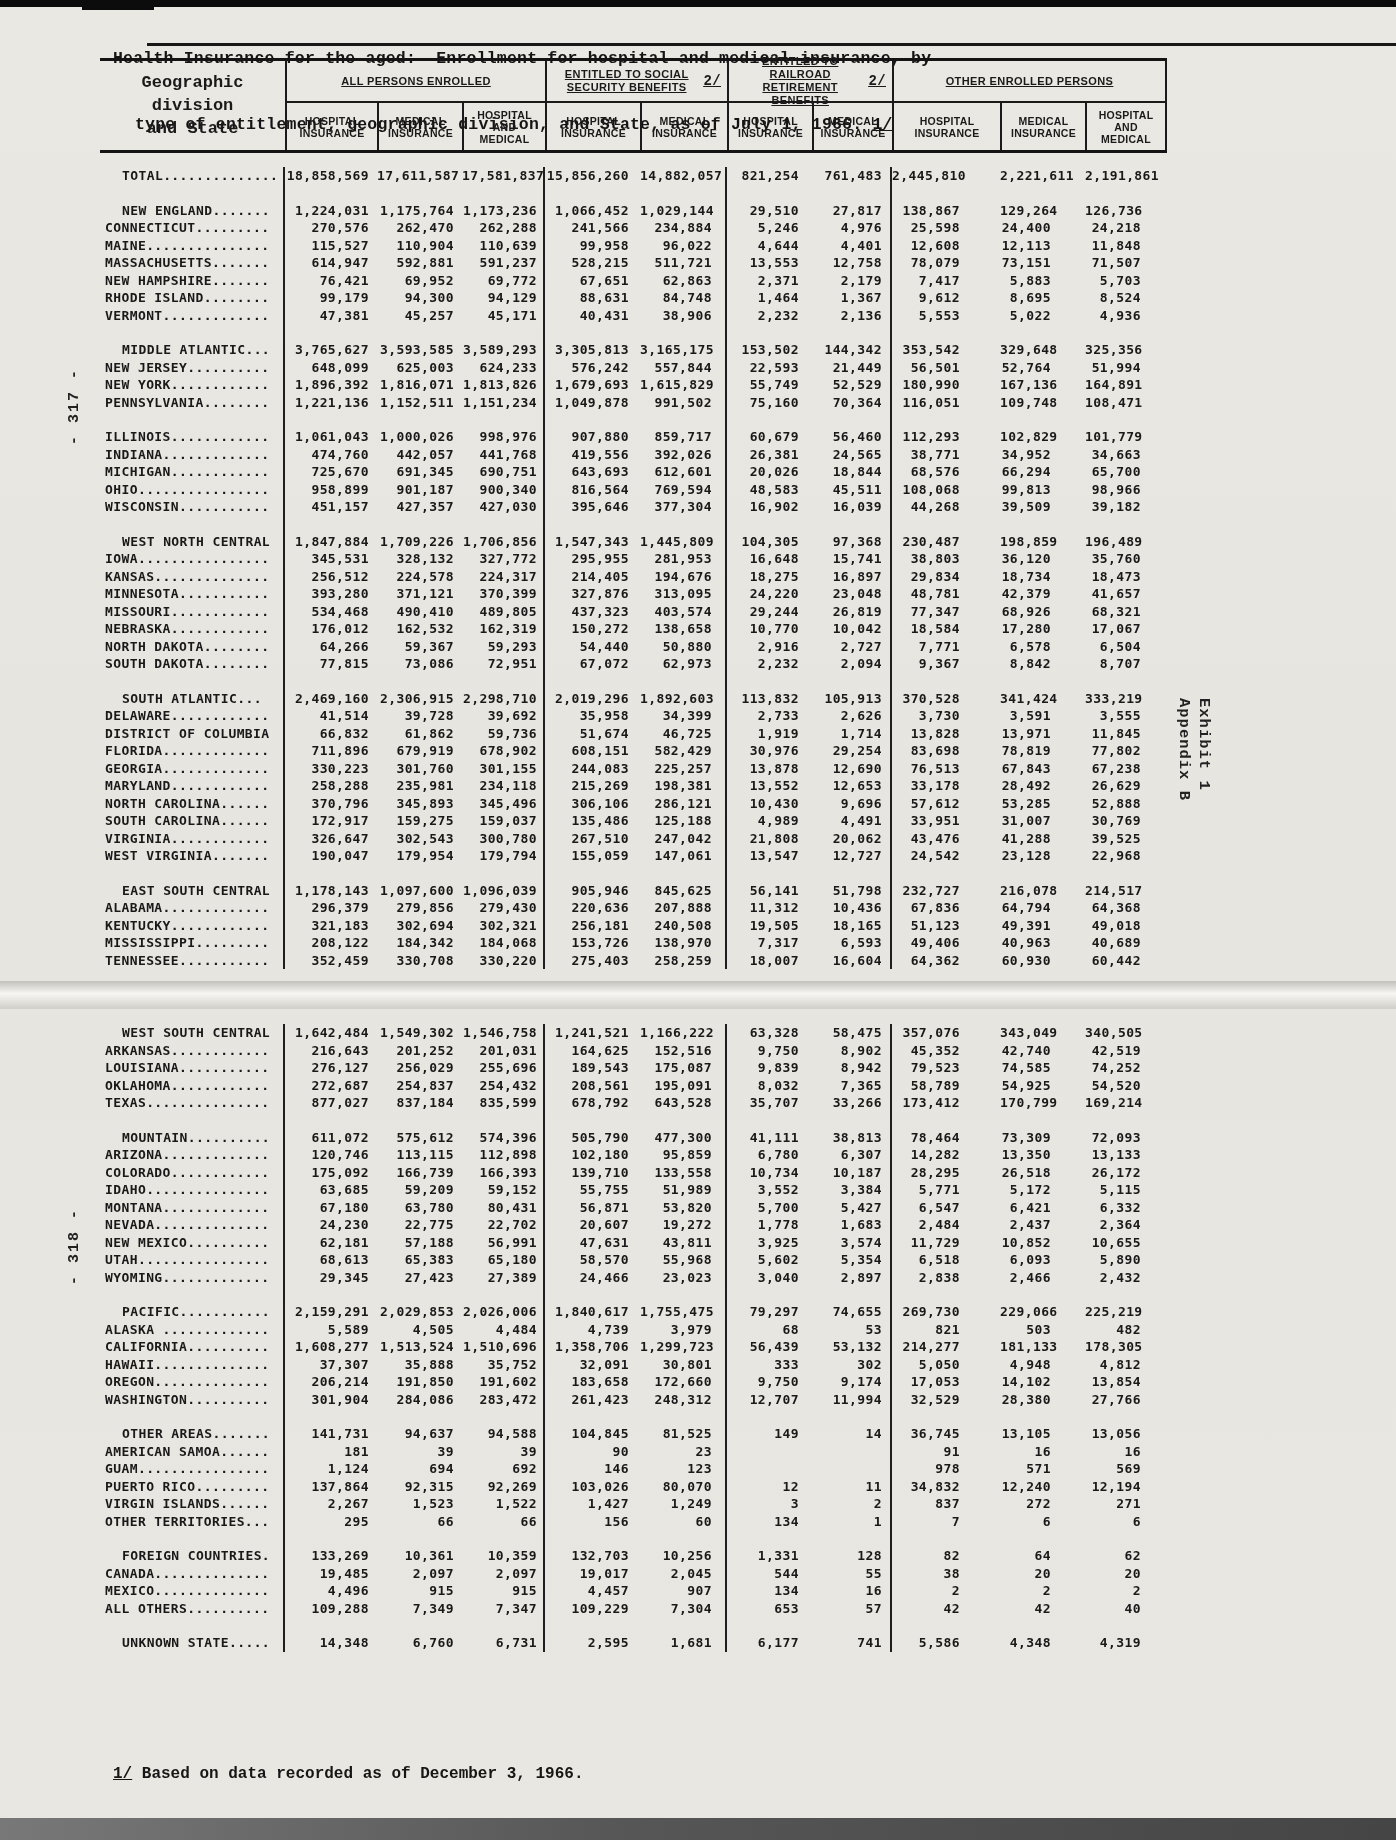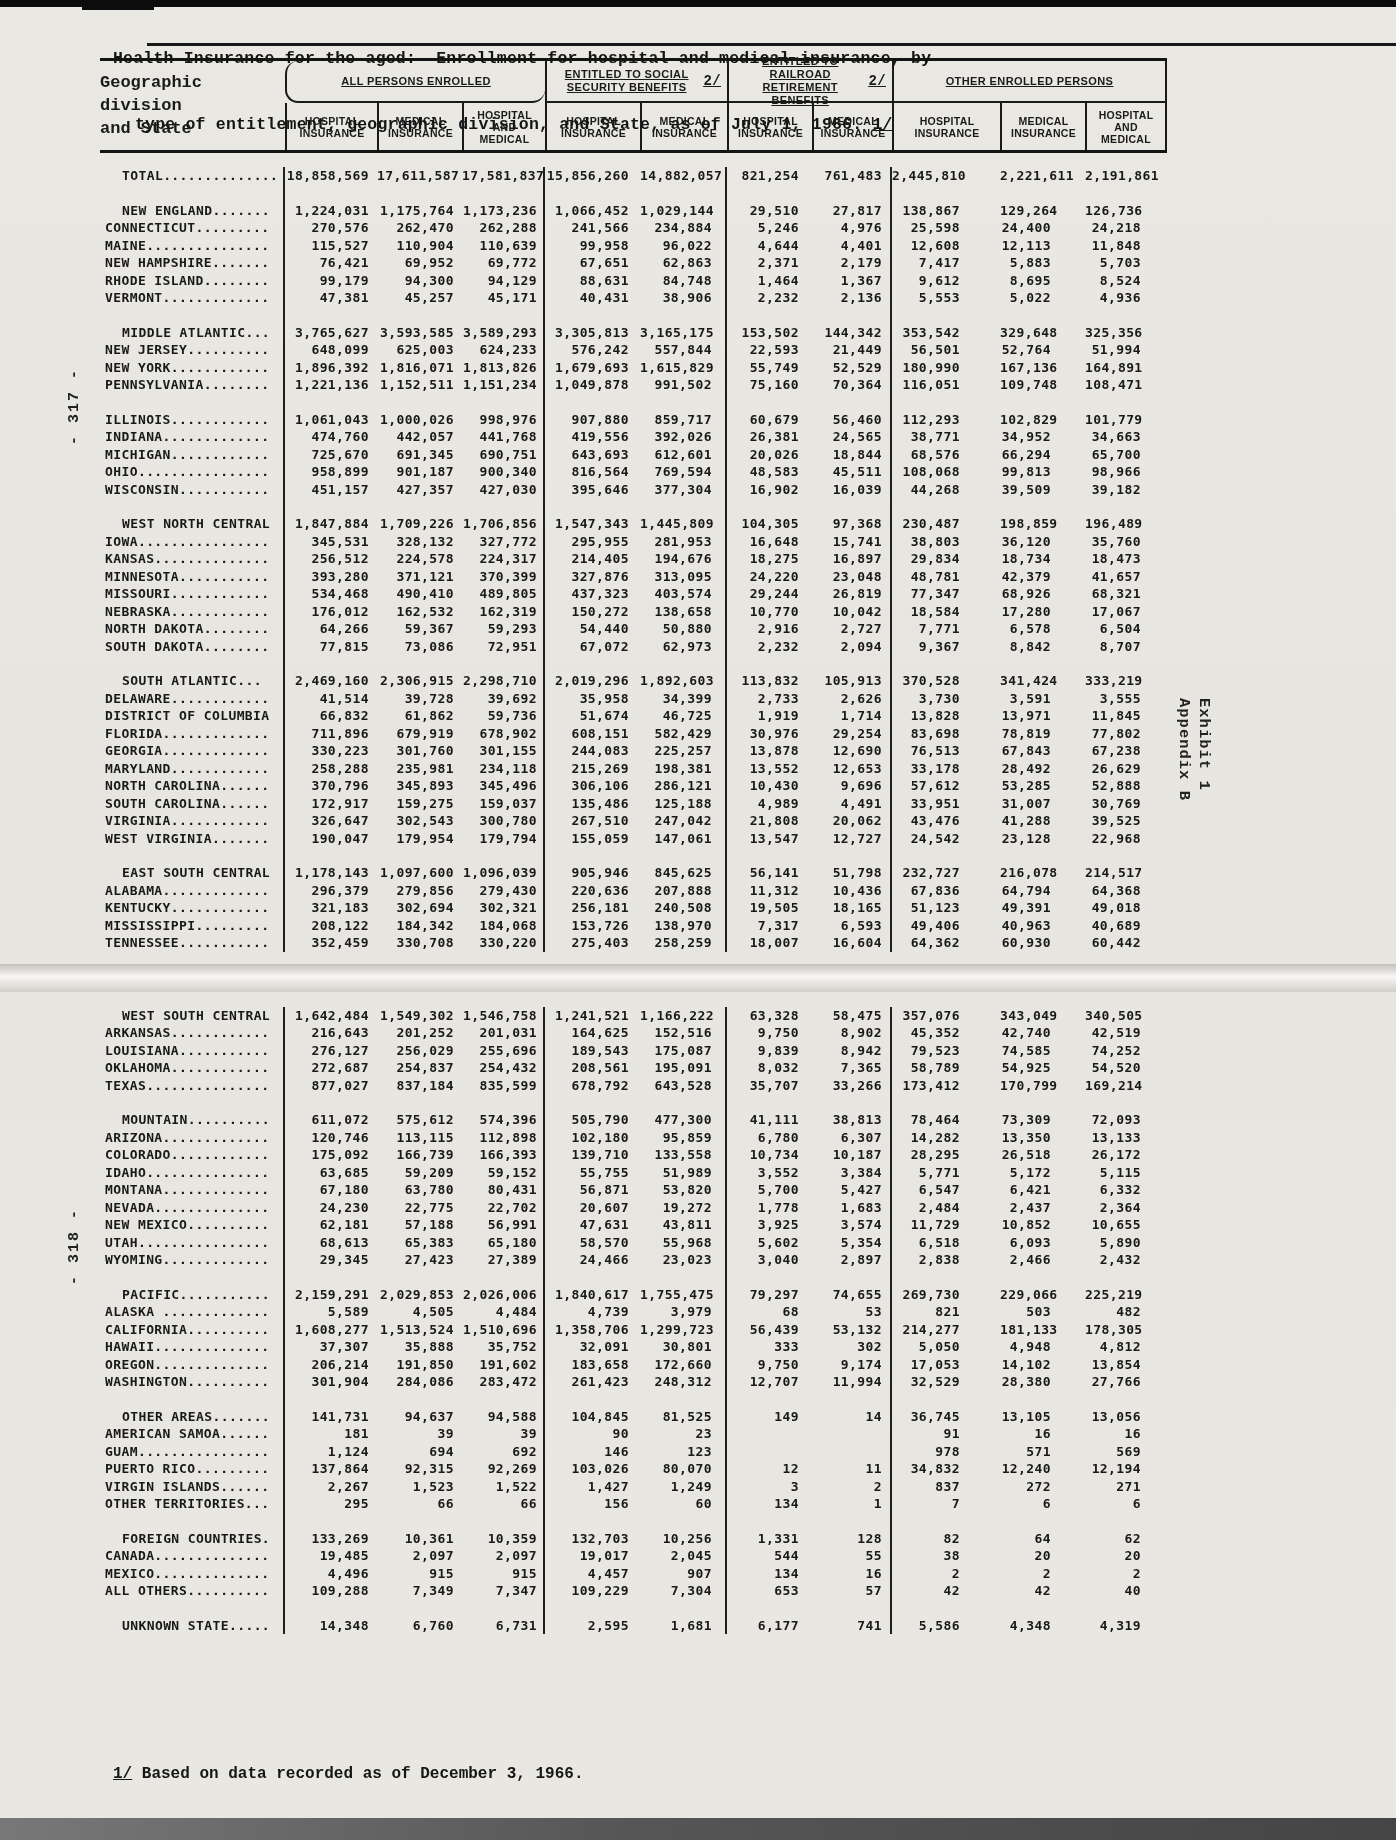--- a/index.html
+++ b/index.html
@@ -42,7 +42,7 @@
   }
   .stub {
     grid-row:1/3; grid-column:1; display:flex; flex-direction:column;
-    justify-content:center; align-items:flex-start;
+    justify-content:center; align-items:center;
     font-family:"Liberation Mono", monospace; font-weight:700; font-size:17px; line-height:23px;
   }
   .gh {

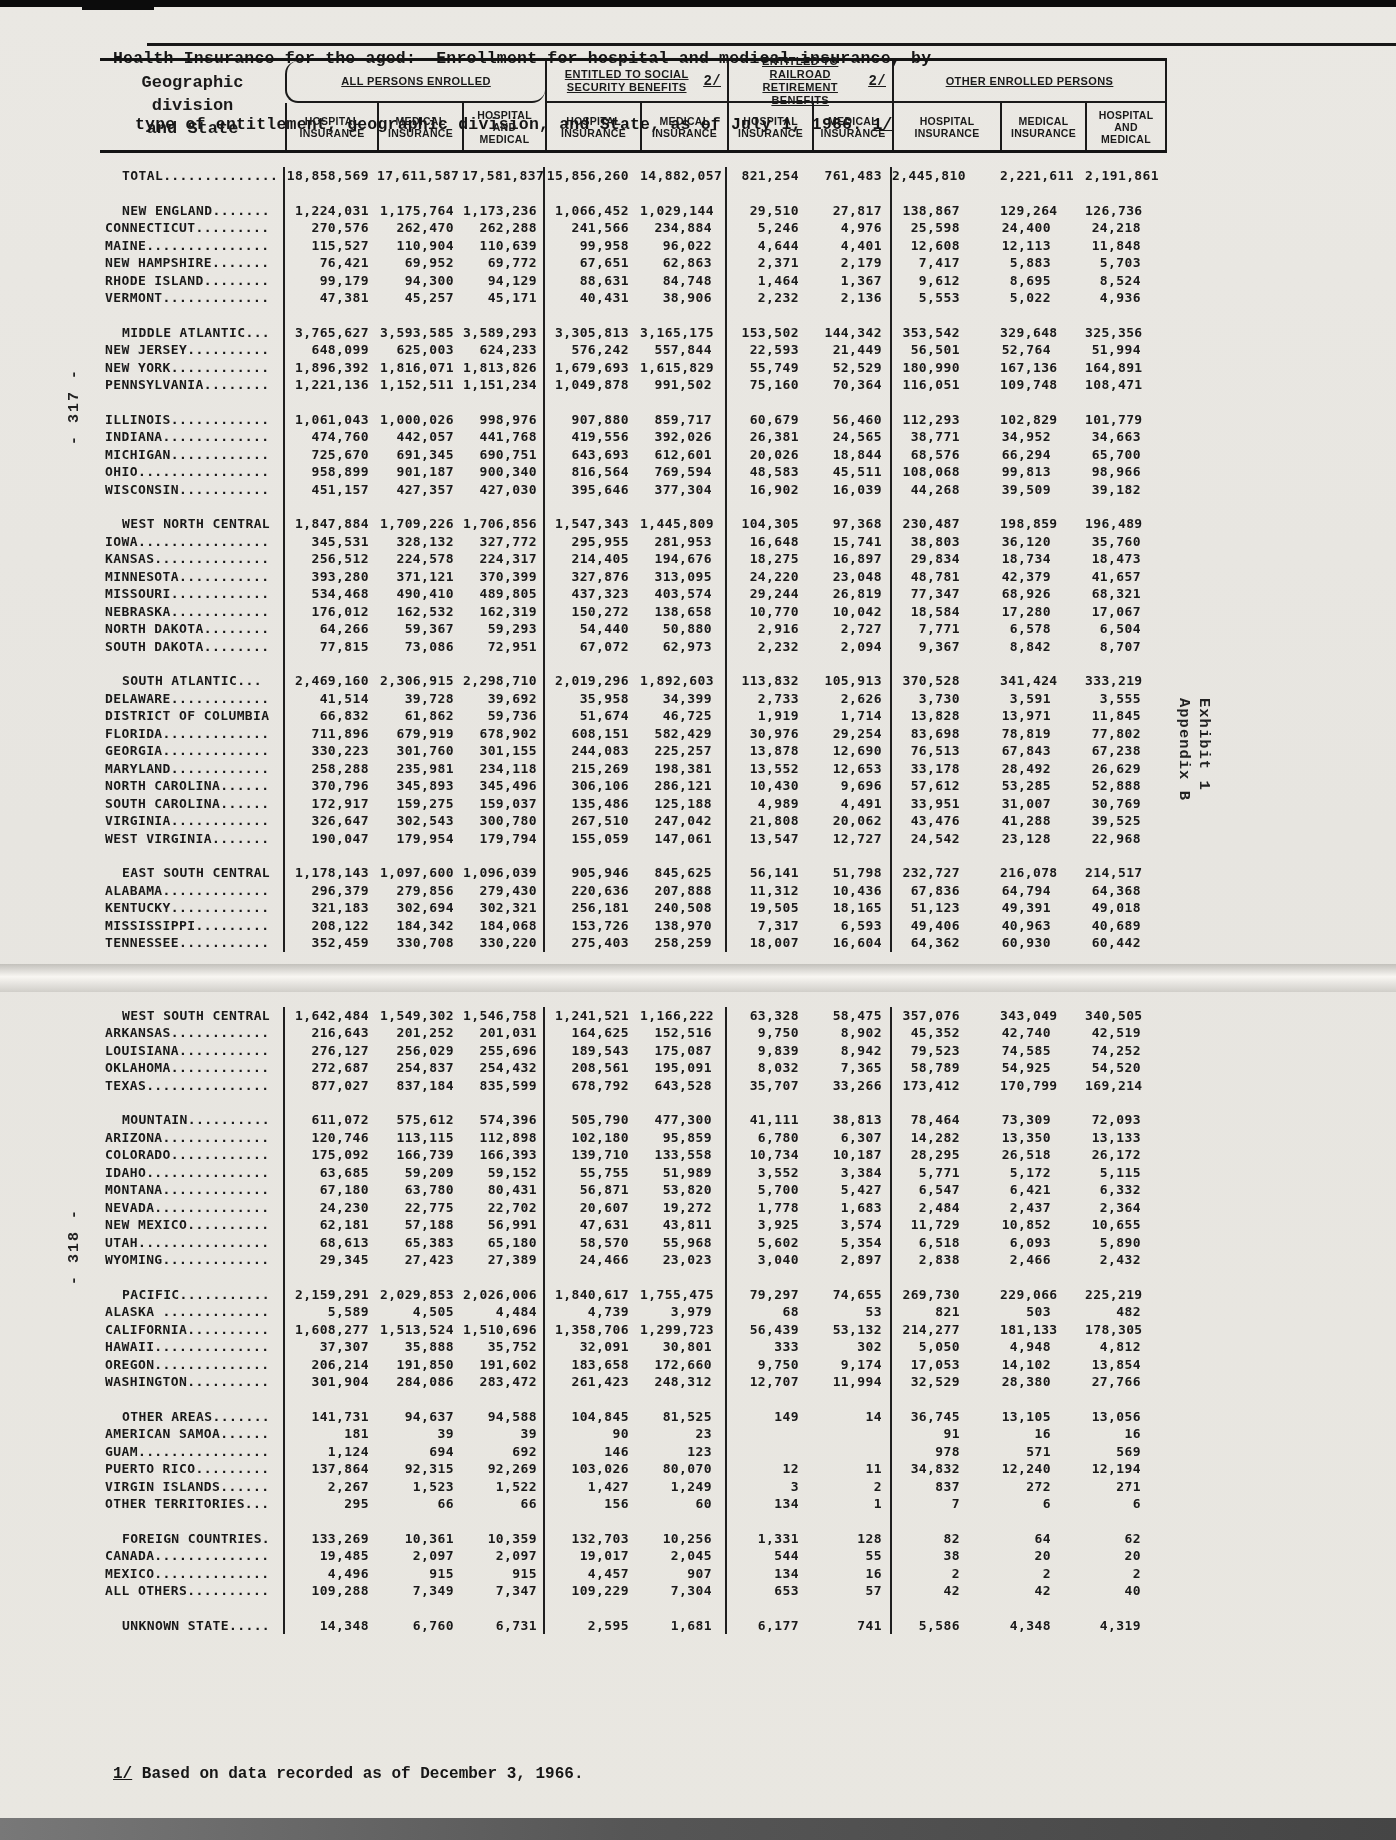--- a/index.html
+++ b/index.html
@@ -51,7 +51,7 @@
     letter-spacing:0.4px; line-height:13px; padding:0 6px;
     border-left:2px solid #1a1a1a; border-bottom:2px solid #1a1a1a;text-decoration:underline;
   }
-  .g1 { grid-column:2/5;border-radius:13px; } .g2 { grid-column:5/7; } .g3 { grid-column:7/9; } .g4 { grid-column:9/12; }
+  .g1 { grid-column:2/5; } .g2 { grid-column:5/7; } .g3 { grid-column:7/9; } .g4 { grid-column:9/12; }
   .fnb { font-family:"Liberation Mono", monospace; font-size:14px; text-decoration:underline; margin-left:3px; }
   .sub {
     grid-row:2; display:flex; align-items:center; justify-content:center; text-align:center;

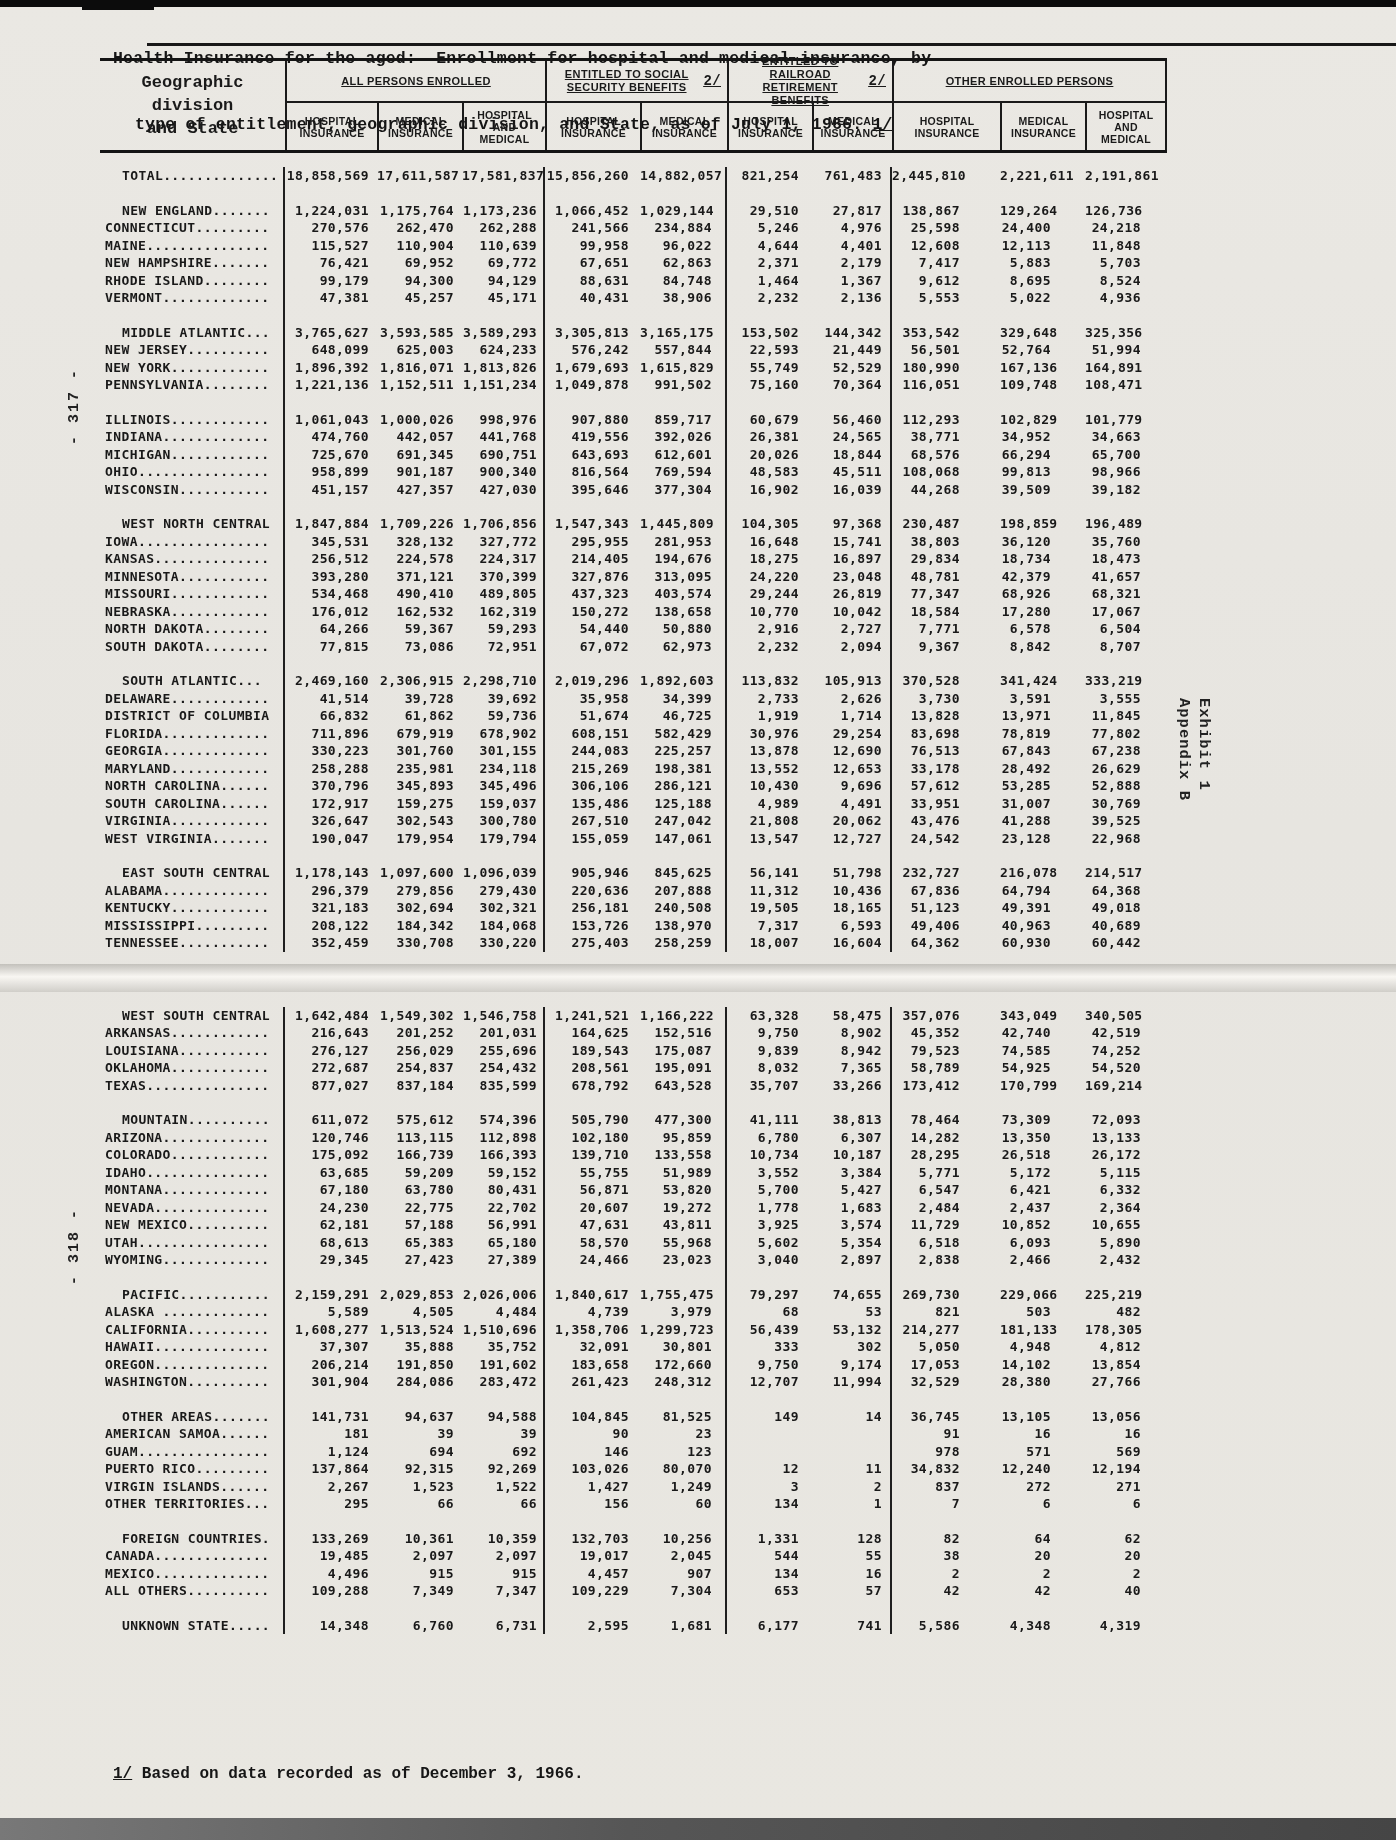--- a/index.html
+++ b/index.html
@@ -215,6 +215,19 @@
           <div class="c num n10">11,848</div>
         </div>
         <div class="row">
+          <div class="c lab vr">MASSACHUSETTS.......</div>
+          <div class="c num n1">614,947</div>
+          <div class="c num n2">592,881</div>
+          <div class="c num n3 vr">591,237</div>
+          <div class="c num n4">528,215</div>
+          <div class="c num n5 vr">511,721</div>
+          <div class="c num n6">13,553</div>
+          <div class="c num n7 vr">12,758</div>
+          <div class="c num n8">78,079</div>
+          <div class="c num n9">73,151</div>
+          <div class="c num n10">71,507</div>
+        </div>
+        <div class="row">
           <div class="c lab vr">NEW HAMPSHIRE.......</div>
           <div class="c num n1">76,421</div>
           <div class="c num n2">69,952</div>

